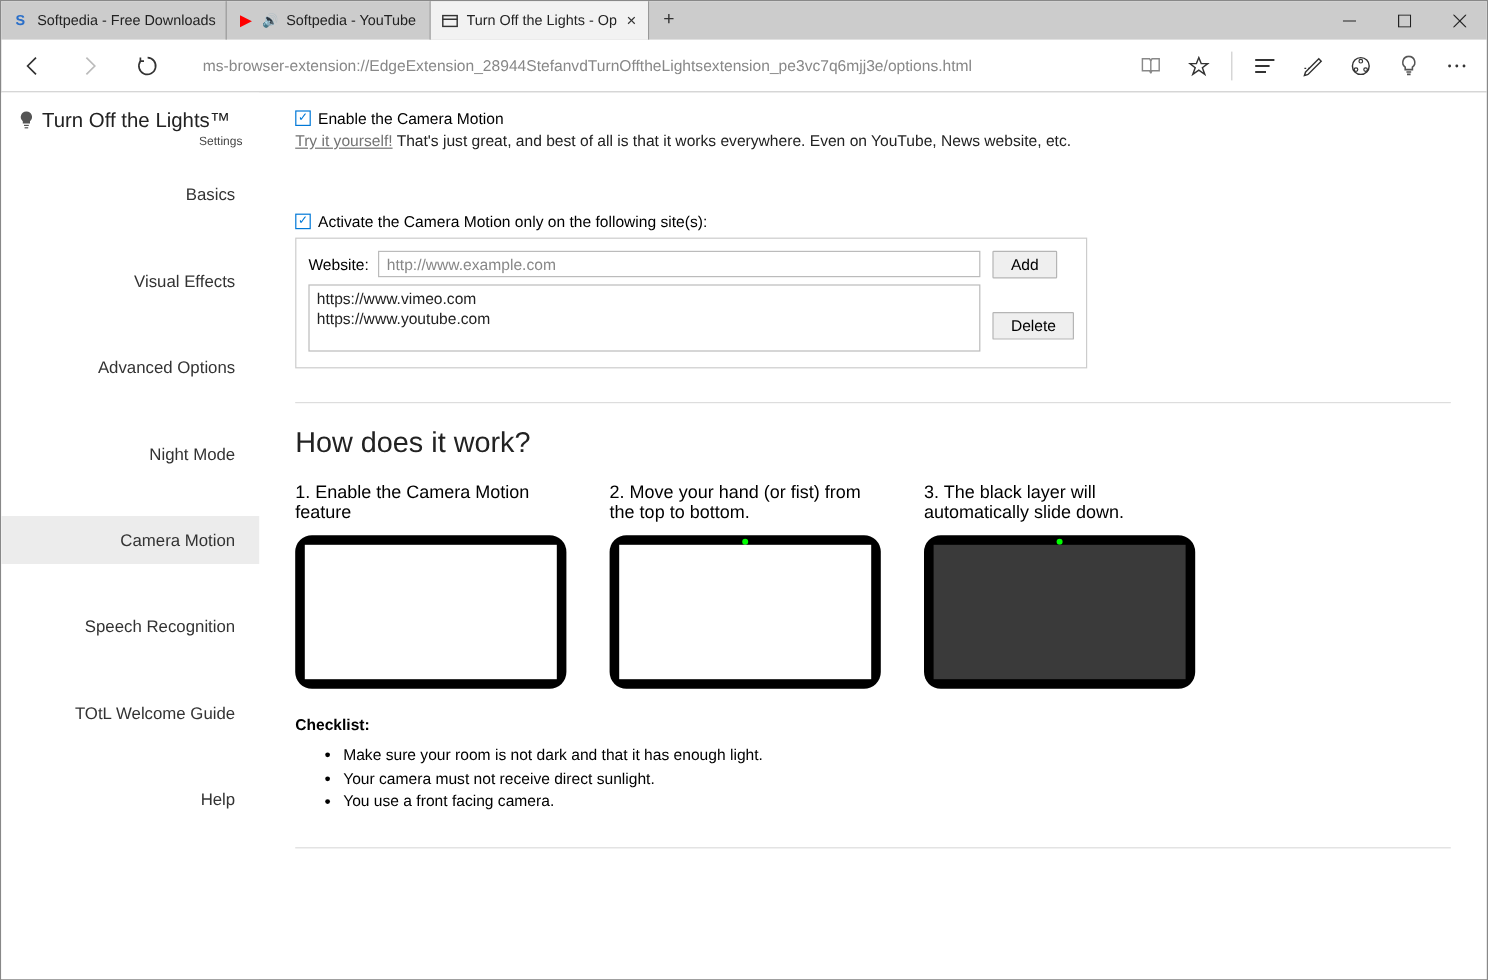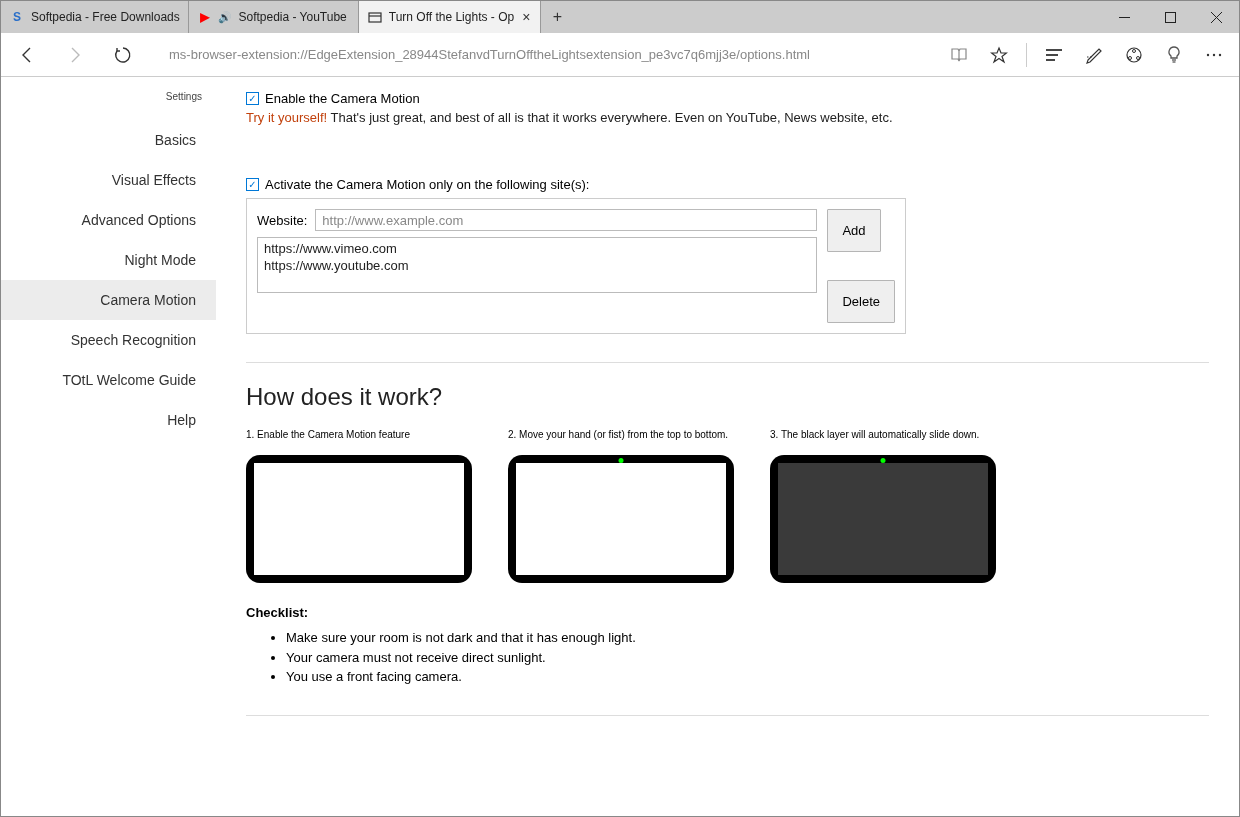--- a/index.html
+++ b/index.html
@@ -202,6 +202,16 @@
 
   <div class="body">
     <div class="sidebar">
+      <div class="brand">
+        <span class="bulb">
+          <svg width="14" height="16" viewBox="0 0 14 16">
+              <path d="M7 1 A4.5 4.5 0 0 1 10 9 L10 11 L4 11 L4 9 A4.5 4.5 0 0 1 7 1 Z" fill="#555"></path>
+              <rect x="5" y="12" width="4" height="1" fill="#555"></rect>
+              <rect x="5.5" y="14" width="3" height="1" fill="#555"></rect>
+            </svg>
+        </span>
+        <span>Turn Off the Lights™</span>
+      </div>
       <div class="brand-sub">Settings</div>
       <div class="navlist" id="navlist">
           <div class="navitem">Basics</div>

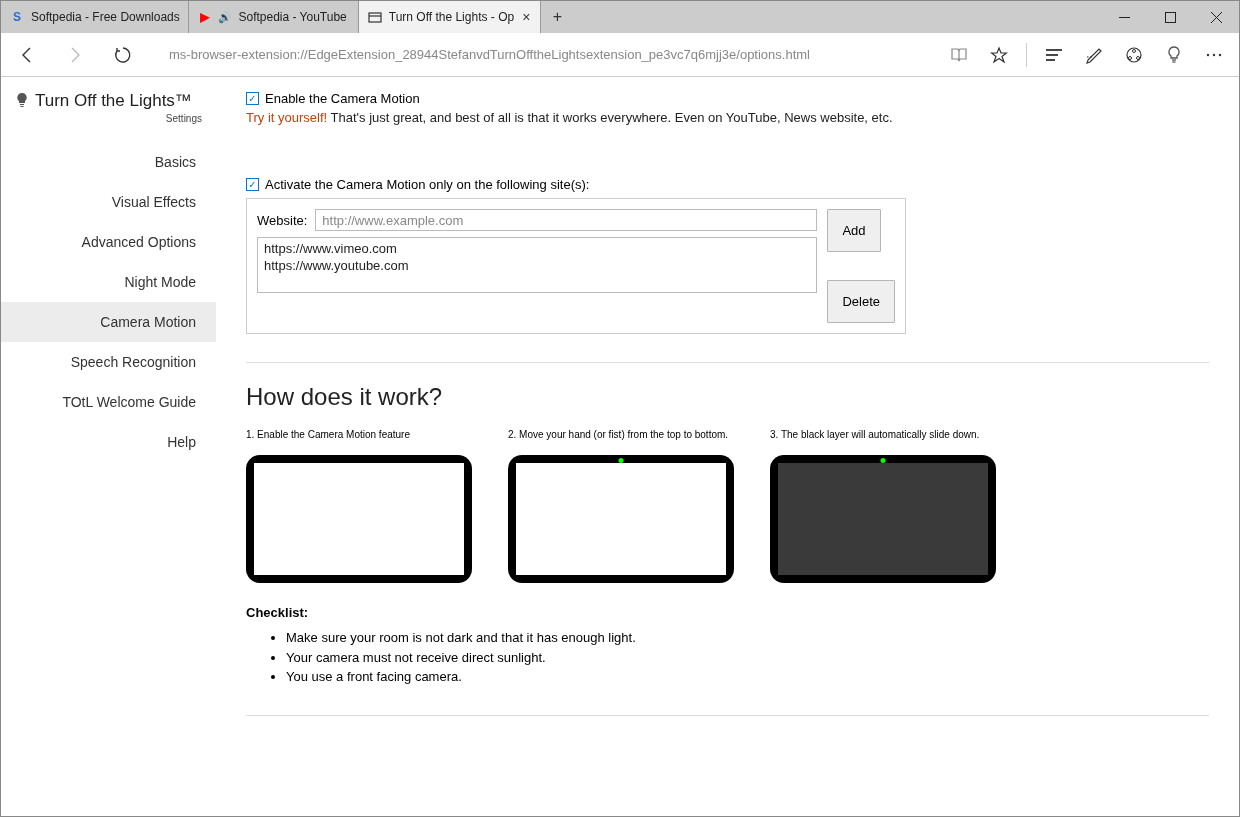--- a/index.html
+++ b/index.html
@@ -47,7 +47,7 @@
 .cbx-row { display: flex; align-items: center; gap: 6px; margin-bottom: 4px; }
 .cbx { width: 13px; height: 13px; border: 1px solid #0078d7; display: inline-flex; align-items: center; justify-content: center; font-size: 10px; color: #0078d7; line-height: 1; }
 .desc { color: #222; }
-.link { color: #c2410c; cursor: pointer; }
+.link { color: #737373; text-decoration: underline; cursor: pointer; }
 
 .site-block { margin-top: 52px; }
 .site-box { border: 1px solid #ccc; padding: 10px; margin-top: 6px; display: flex; gap: 10px; width: 660px; }

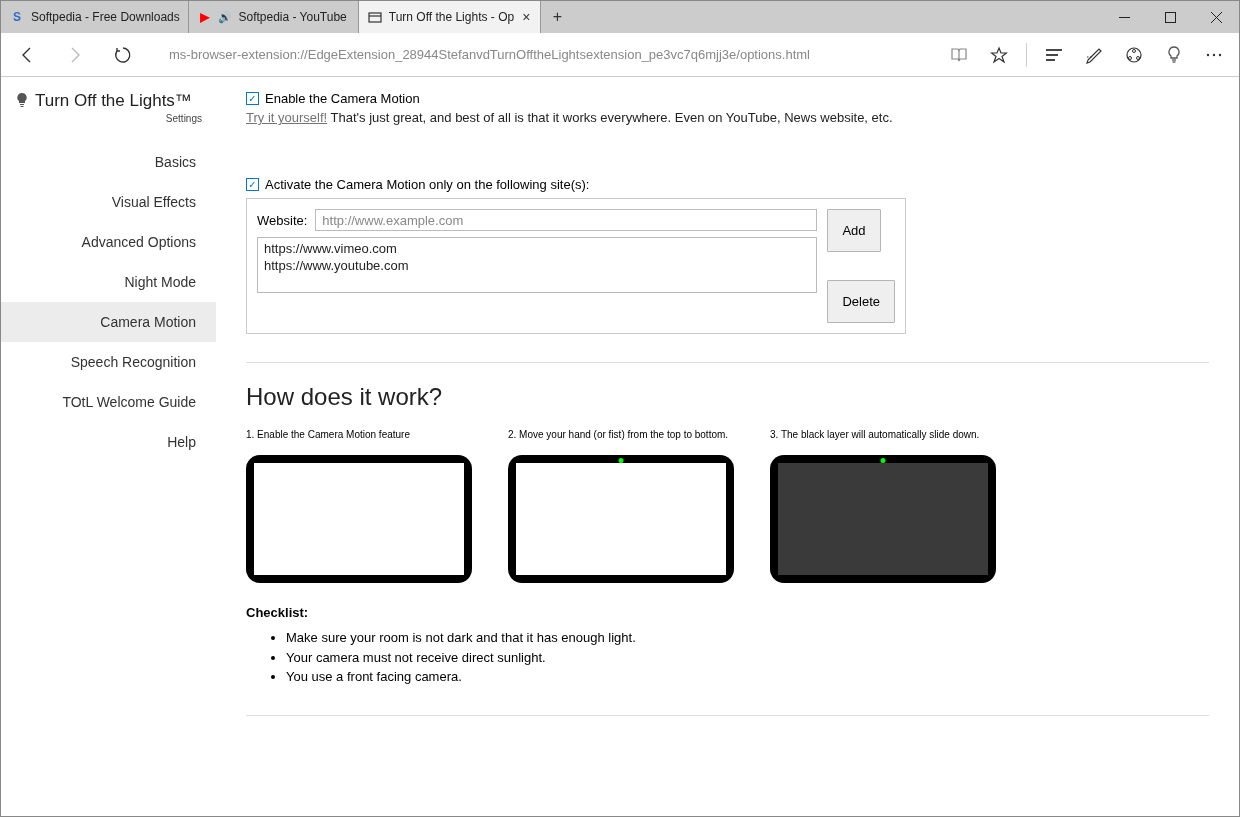--- a/index.html
+++ b/index.html
@@ -36,7 +36,7 @@
 .brand { padding: 0 14px 2px 14px; display: flex; align-items: center; gap: 6px; font-size: 17px; color: #222; }
 .brand .bulb { font-size: 14px; color: #555; }
 .brand-sub { text-align: right; padding: 0 14px 18px 0; font-size: 10px; color: #444; }
-.navlist { display: flex; flex-direction: column; }
+.navlist { display: flex; flex-direction: column; gap: 32px; }
 .navitem { height: 40px; display: flex; align-items: center; justify-content: flex-end; padding-right: 20px; font-size: 14px; color: #333; cursor: pointer; }
 .navitem.active { background: #ececec; }
 

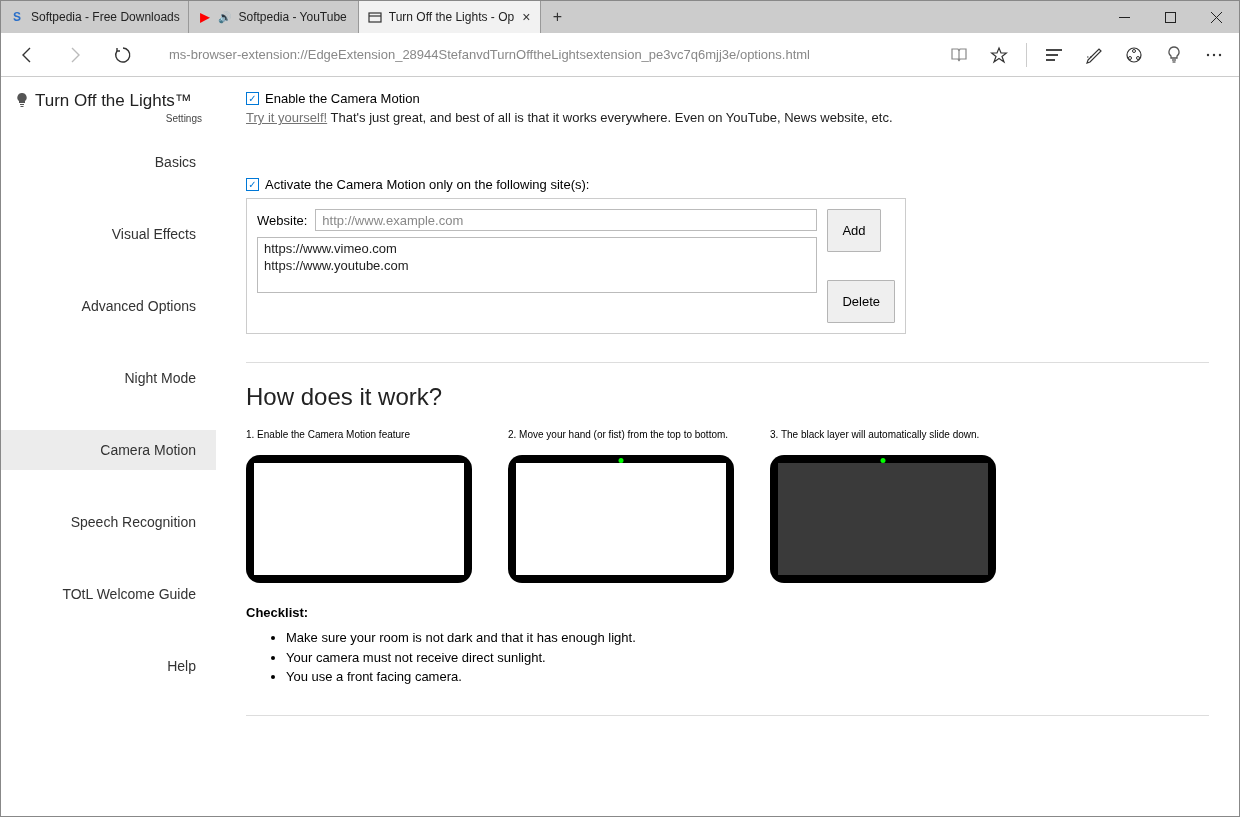--- a/index.html
+++ b/index.html
@@ -58,7 +58,7 @@
 .fld-input { flex: 1; height: 22px; border: 1px solid #bbb; padding: 0 6px; font-size: 13px; color: #888; background: #fff; }
 .fld-input::placeholder { color: #888; }
 .list-box { width: 100%; height: 56px; border: 1px solid #bbb; background: #fff; padding: 3px 6px; font-size: 13px; color: #222; overflow-y: scroll; resize: none; font-family: inherit; line-height: 1.3; }
-.btn { background: #efefef; border: 1px solid #b5b5b5; padding: 13px 14px; font-size: 13px; cursor: pointer; border-radius: 1px; }
+.btn { background: #efefef; border: 1px solid #b5b5b5; padding: 3px 14px; font-size: 13px; cursor: pointer; border-radius: 1px; }
 
 .divider { border: none; border-top: 1px solid #ddd; margin: 28px 0 20px 0; }
 

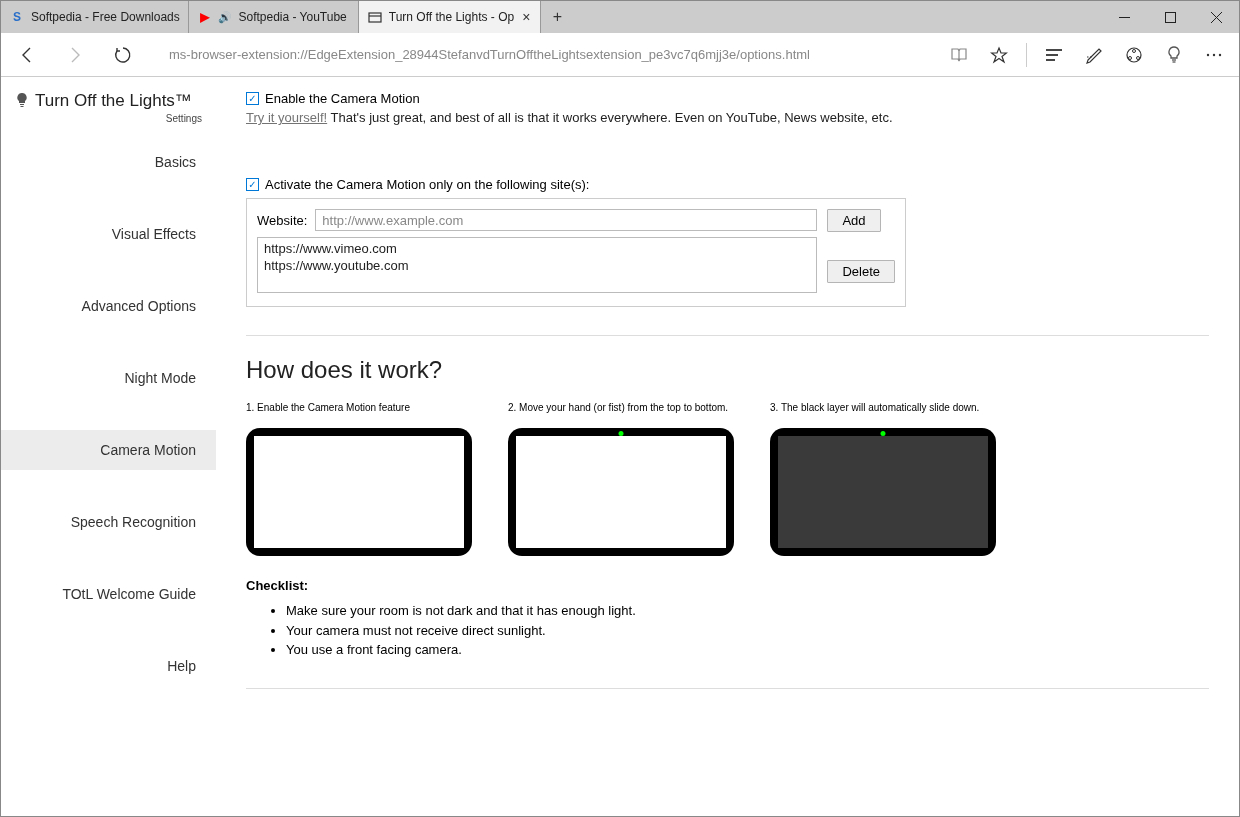--- a/index.html
+++ b/index.html
@@ -65,7 +65,7 @@
 h2.howto { font-size: 24px; font-weight: normal; color: #222; margin-bottom: 18px; }
 .steps { display: flex; gap: 36px; }
 .step { width: 226px; }
-.step-title { font-size: 10px; margin-bottom: 10px; min-height: 16px; }
+.step-title { font-size: 15px; margin-bottom: 10px; min-height: 16px; }
 .device { width: 226px; height: 128px; background: #000; border-radius: 14px; padding: 8px; position: relative; }
 .screen { width: 100%; height: 100%; background: #fff; position: relative; }
 .screen.dimmed { background: #3a3a3a; }

